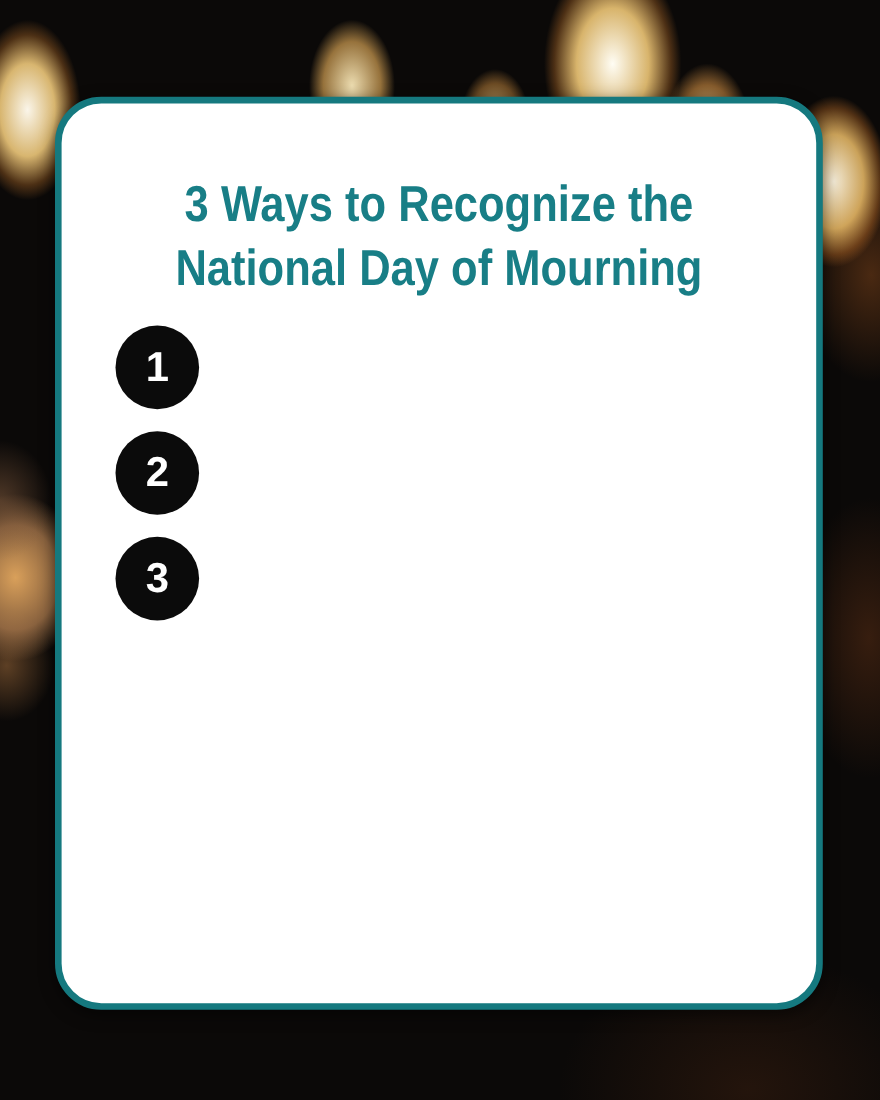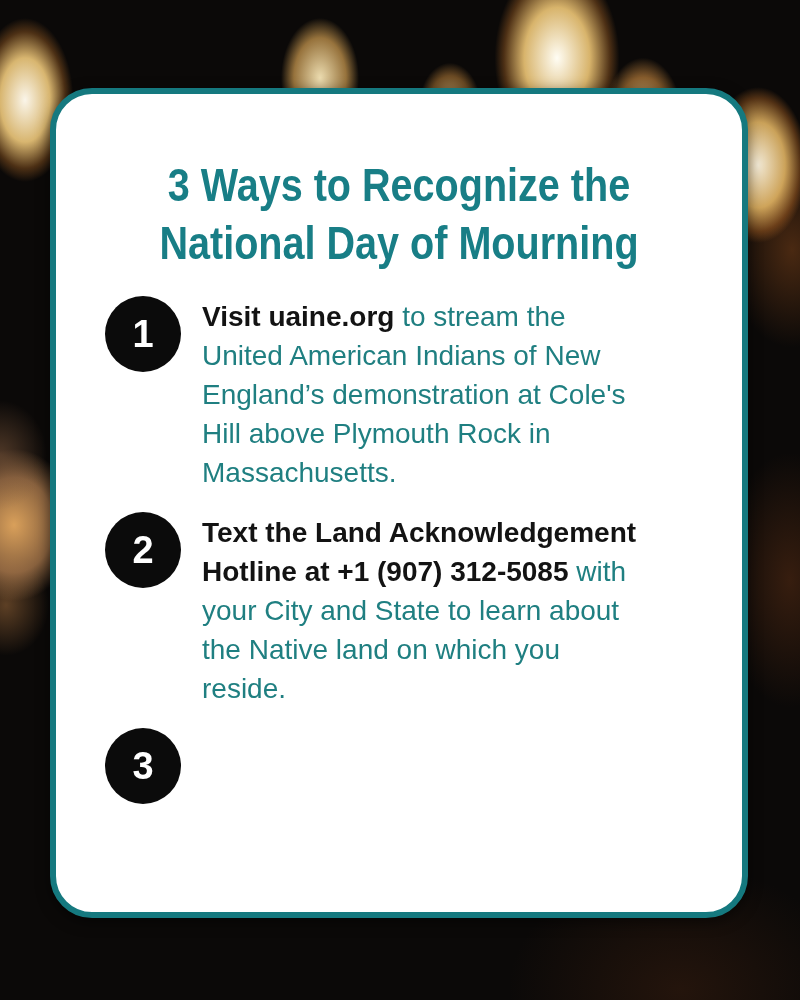--- a/index.html
+++ b/index.html
@@ -120,7 +120,6 @@
         <div class="badge">
           <span class="badge-num">1</span>
         </div>
-        <p class="item-text"><span class="seg-bold">Visit uaine.org</span><span class="seg-teal"> to stream the United American Indians of New England’s demonstration at Cole's Hill above Plymouth Rock in Massachusetts.</span></p>
       </li>
 
       <li class="item">

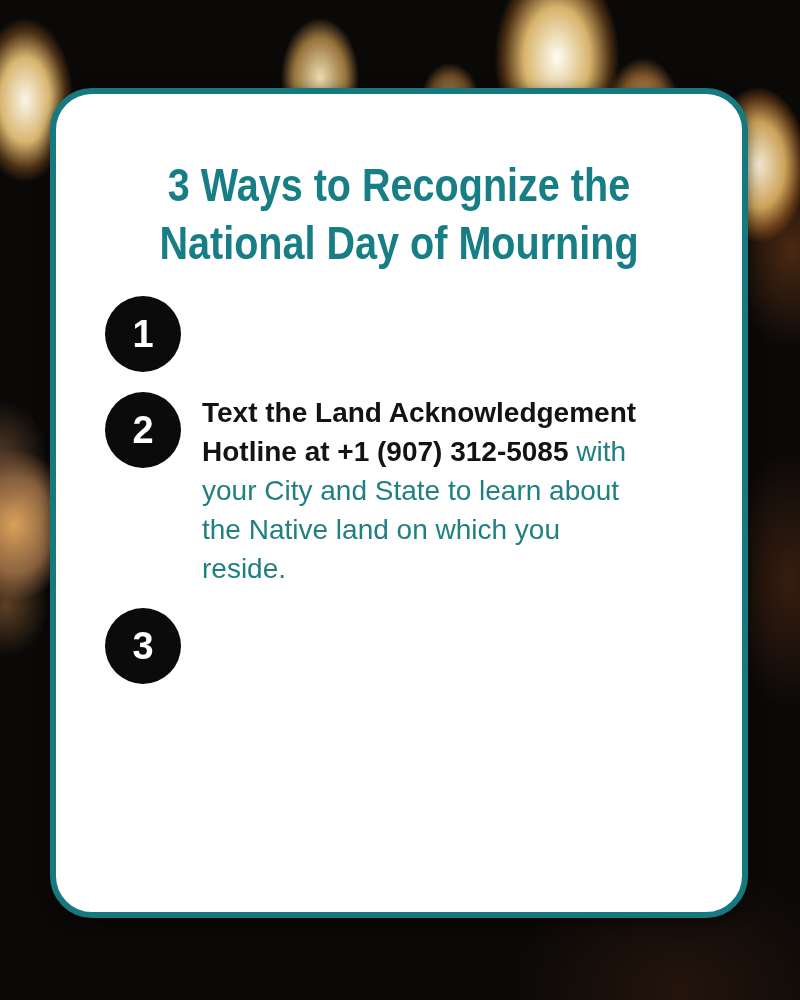--- a/index.html
+++ b/index.html
@@ -126,7 +126,6 @@
         <div class="badge">
           <span class="badge-num">2</span>
         </div>
-        <p class="item-text"><span class="seg-bold">Text the Land Acknowledgement Hotline at +1 (907) 312-5085</span><span class="seg-teal"> with your City and State to learn about the Native land on which you reside.</span></p>
       </li>
 
       <li class="item">

